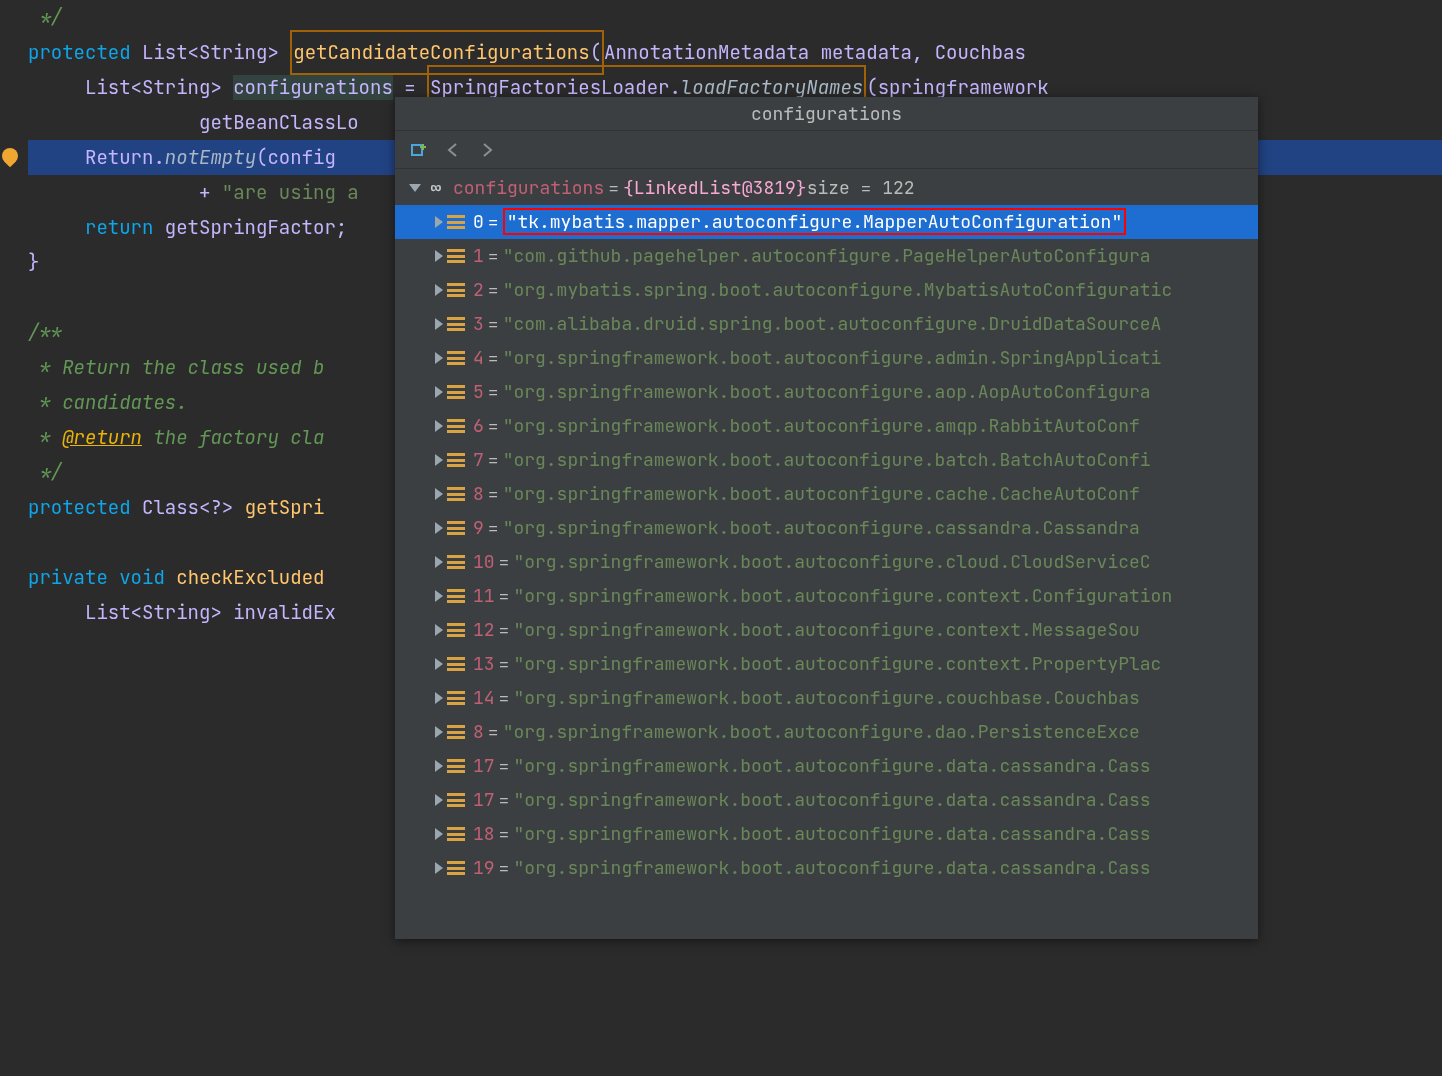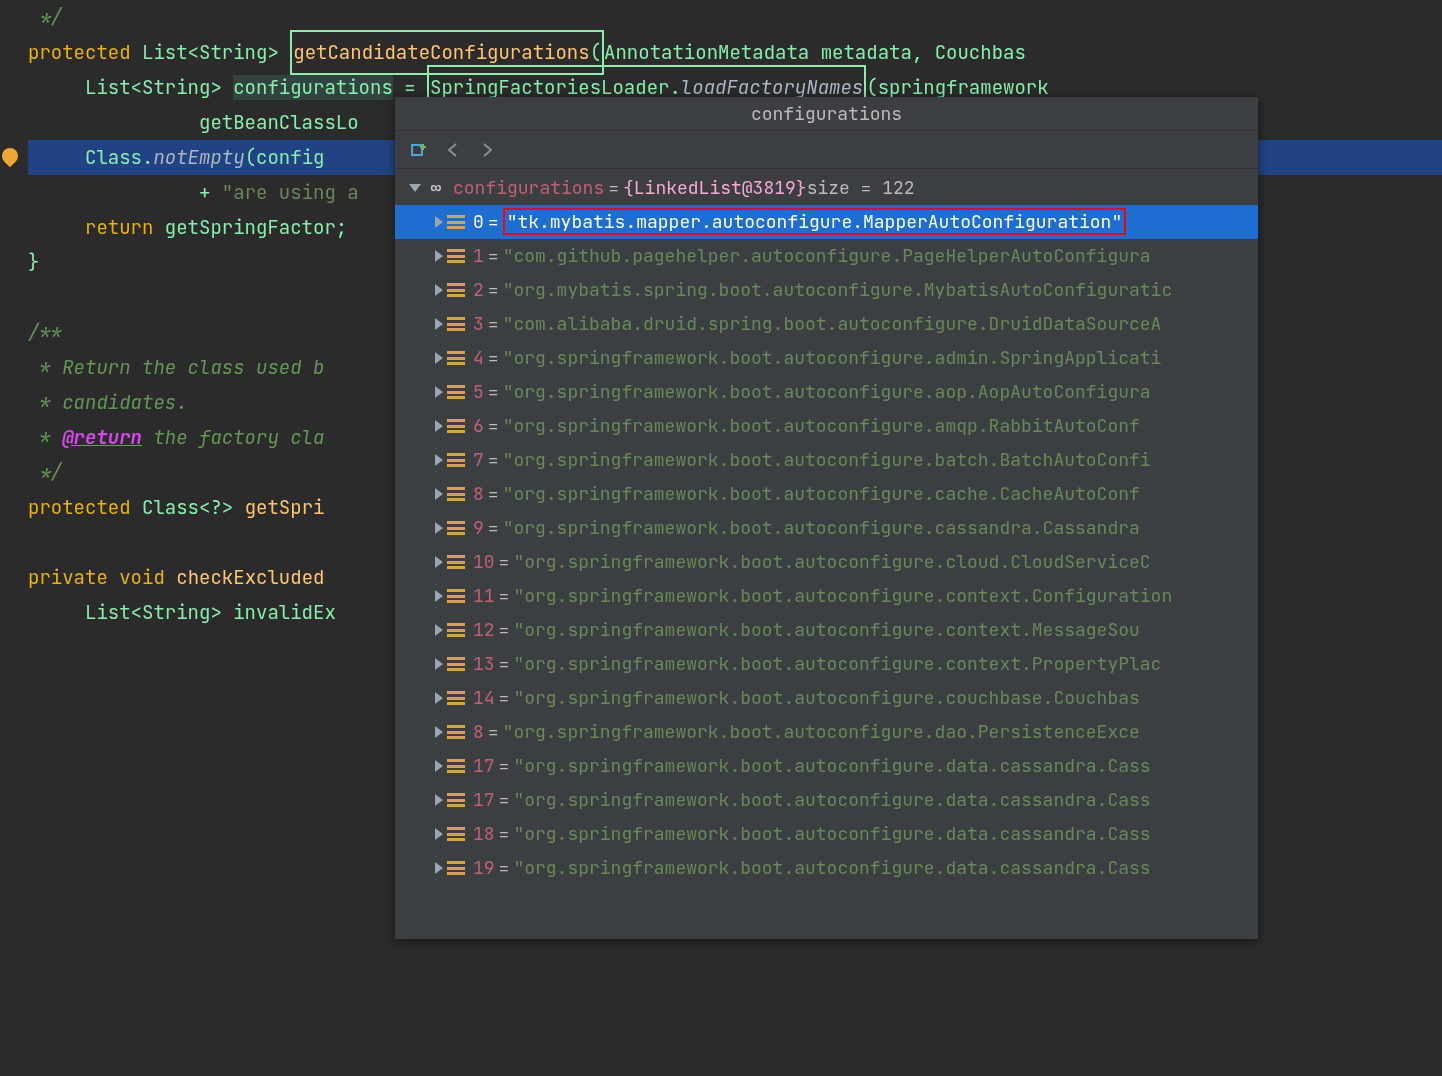--- a/index.html
+++ b/index.html
@@ -21,7 +21,7 @@
     padding-left:28px;
   }
   .line { white-space:pre; height:35px; }
-  .kw   { color:#eab308; }   
+  .kw   { color:#0ea5e9; }   
   .id   { color:#86efac; }   
   .mtd  { color:#ffc66d; }   
   .str  { color:#6a8759; }   

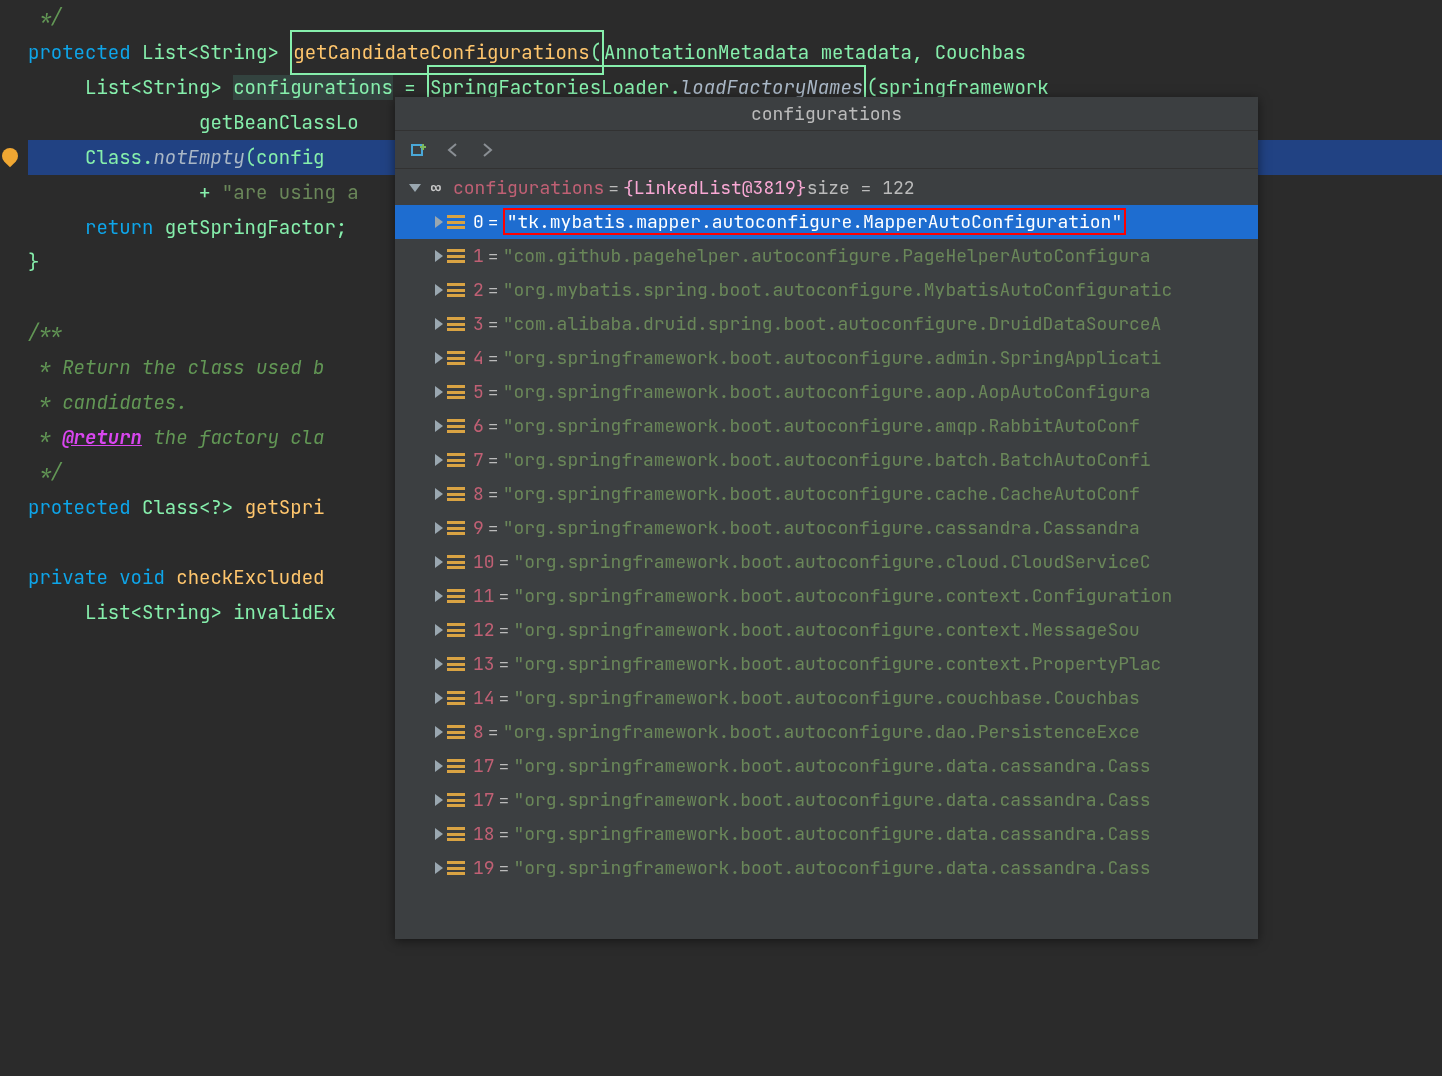--- a/index.html
+++ b/index.html
@@ -22,7 +22,7 @@
   }
   .line { white-space:pre; height:35px; }
   .kw   { color:#0ea5e9; }   
-  .id   { color:#86efac; }   
+  .id   { color:#c4b5fd; }   
   .mtd  { color:#ffc66d; }   
   .str  { color:#6a8759; }   
   .cmt  { color:#629755; font-style:italic; }  

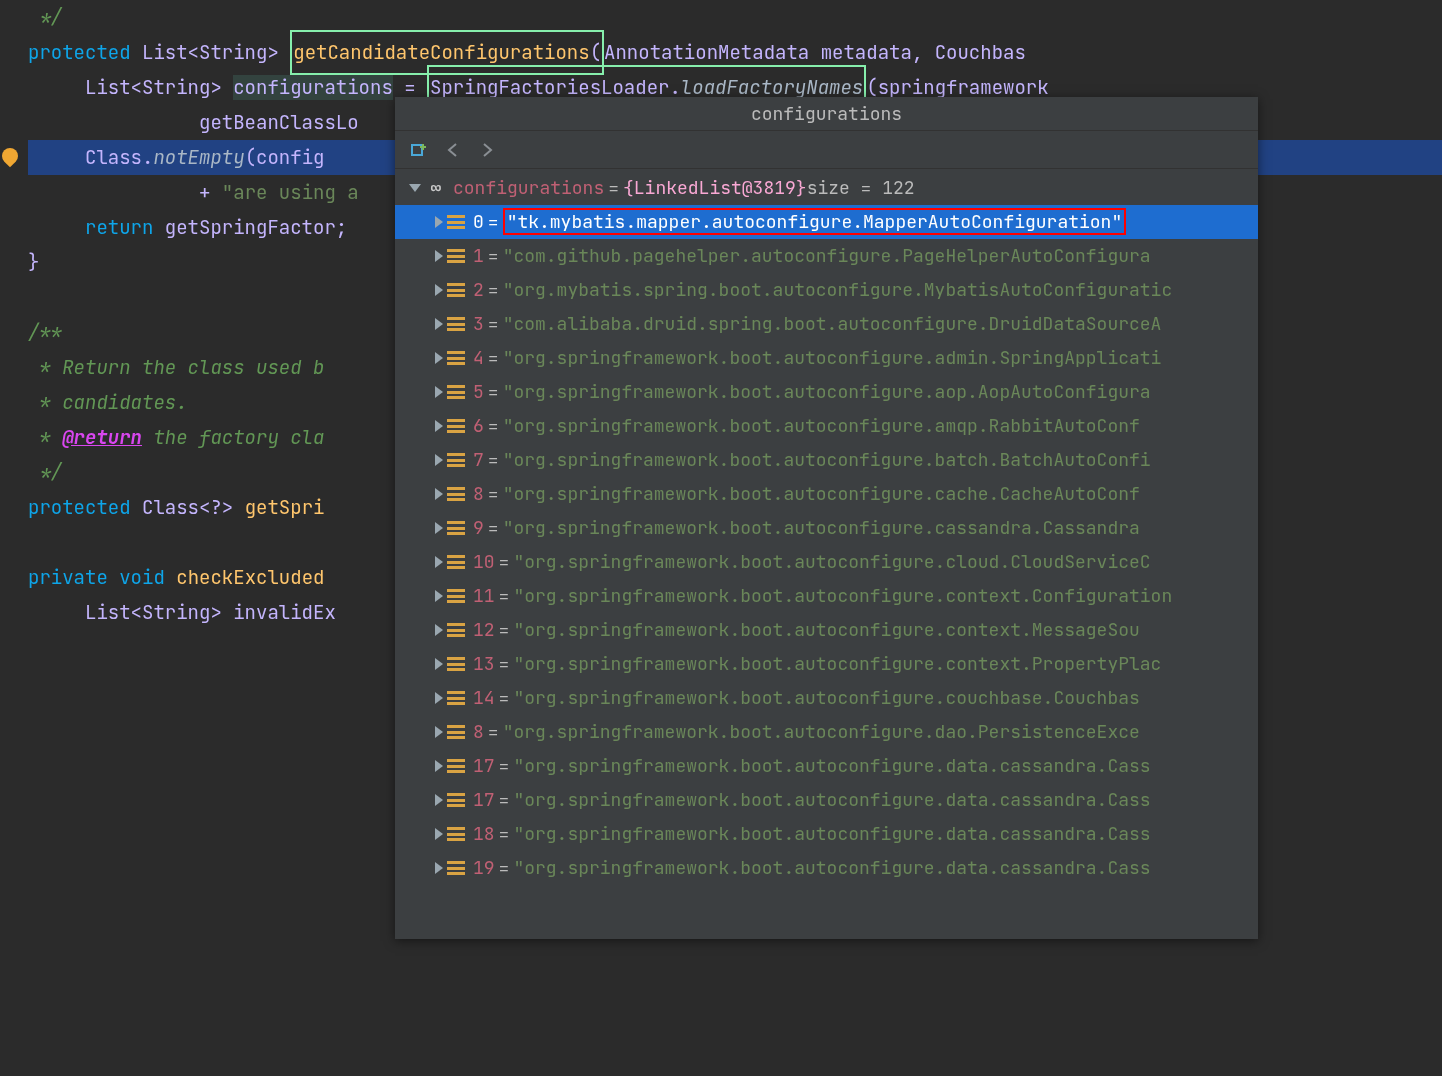--- a/index.html
+++ b/index.html
@@ -30,7 +30,7 @@
   .doctag  { color:#d946ef; font-style:italic; font-weight:bold; text-decoration:underline; }
   .staticcall { font-style:italic; color:#a9b7c6; }
   .selvar { background:#33433f; }
-  .box-red { border:2px solid #86efac; padding:8px 1px; }
+  .box-red { border:2px solid #a16207; padding:8px 1px; }
   .hl-line {
     background:#214283;
     display:block;

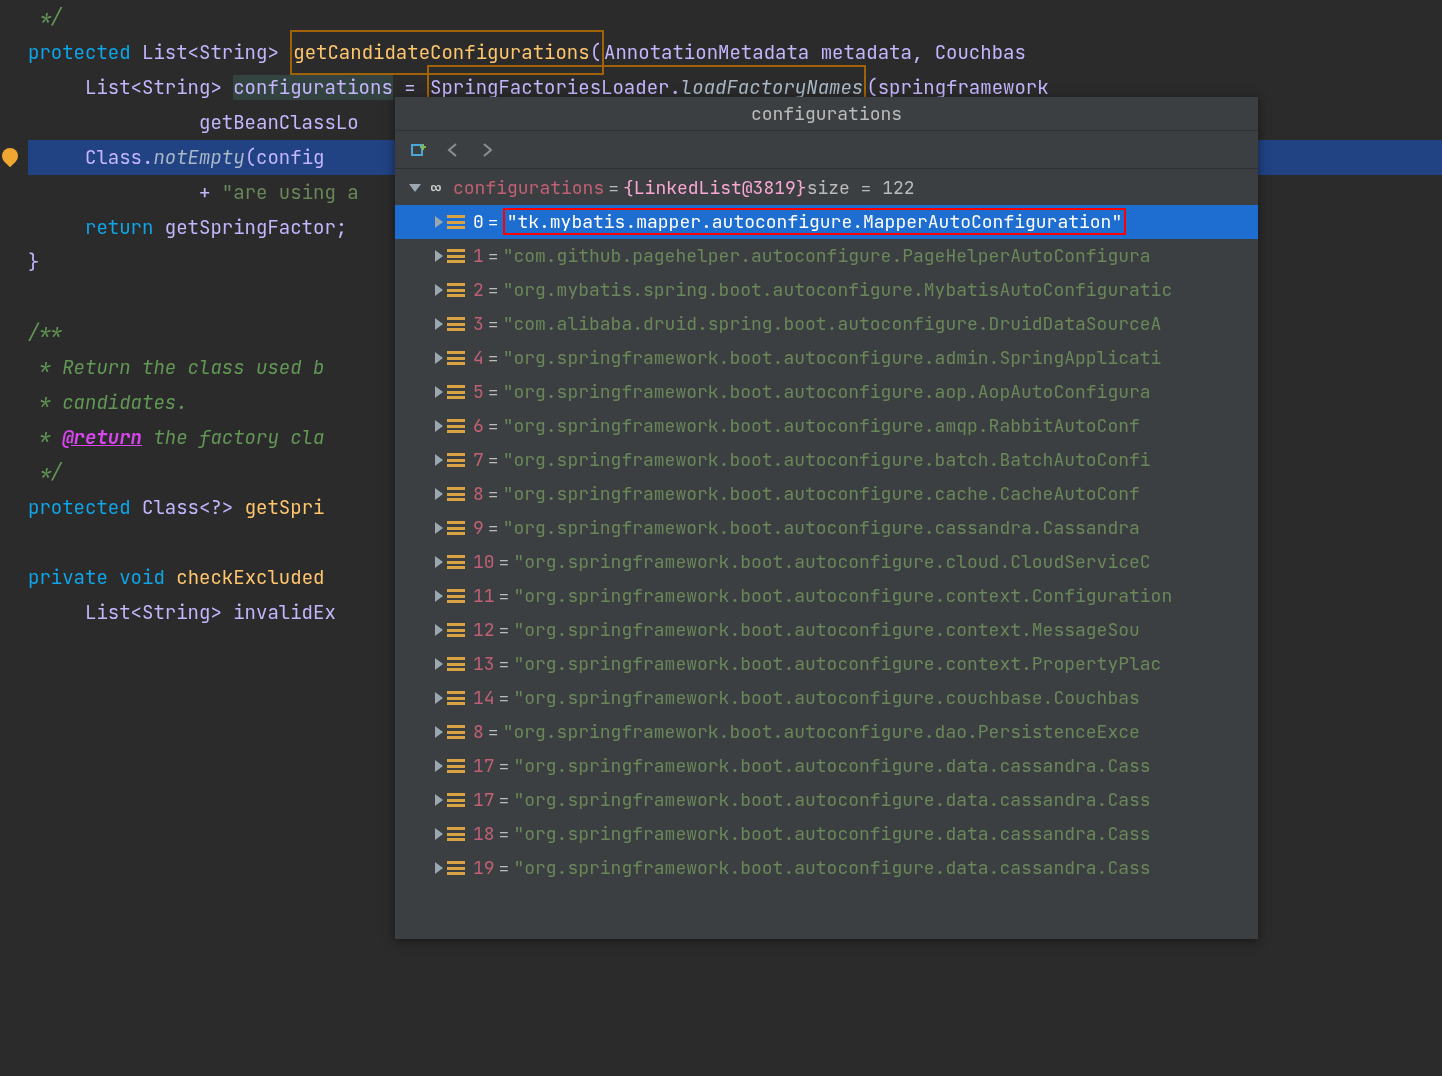--- a/index.html
+++ b/index.html
@@ -142,7 +142,7 @@
 
   <div class="line">               <span class="id">getBeanClassLo</span></div>
 
-  <div class="line hl-line">     <span class="id">Class.</span><span class="staticcall">notEmpty</span><span class="id">(config</span></div>
+  <div class="line hl-line">     <span class="id">Return.</span><span class="staticcall">notEmpty</span><span class="id">(config</span></div>
 
   <div class="line">               <span class="id">+ </span><span class="str">"are using a</span></div>
 

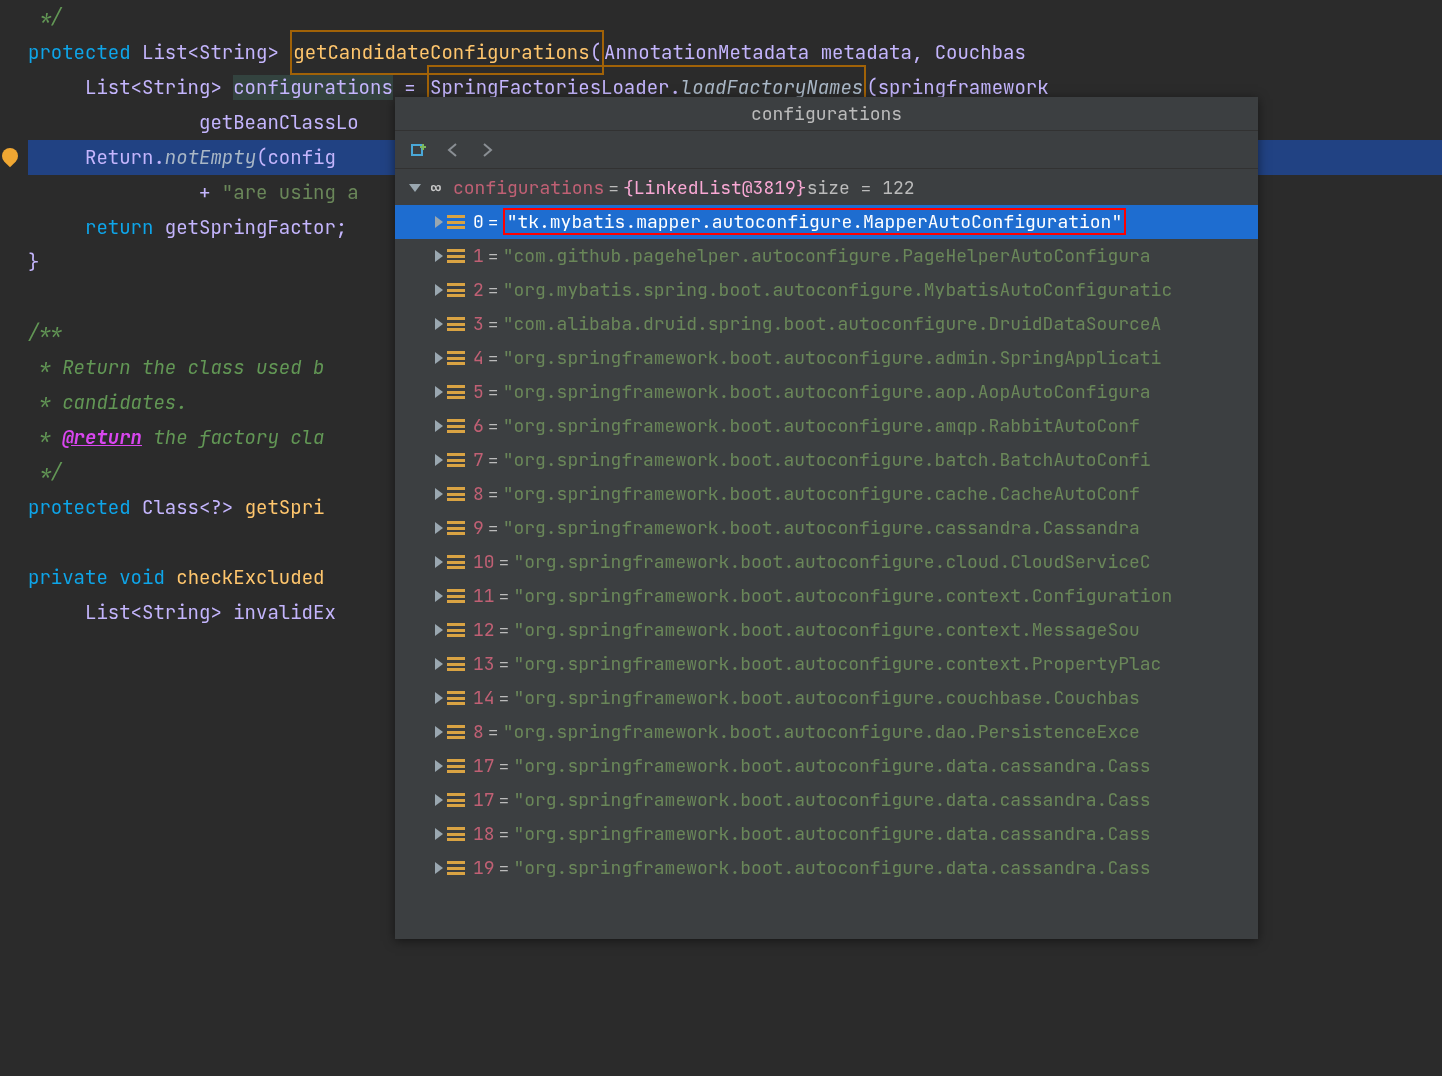--- a/index.html
+++ b/index.html
@@ -27,7 +27,7 @@
   .str  { color:#6a8759; }   
   .cmt  { color:#629755; font-style:italic; }  
   .javadoc { color:#629755; font-style:italic; }
-  .doctag  { color:#d946ef; font-style:italic; font-weight:bold; text-decoration:underline; }
+  .doctag  { color:#eab308; font-style:italic; font-weight:normal; text-decoration:underline; }
   .staticcall { font-style:italic; color:#a9b7c6; }
   .selvar { background:#33433f; }
   .box-red { border:2px solid #a16207; padding:8px 1px; }

